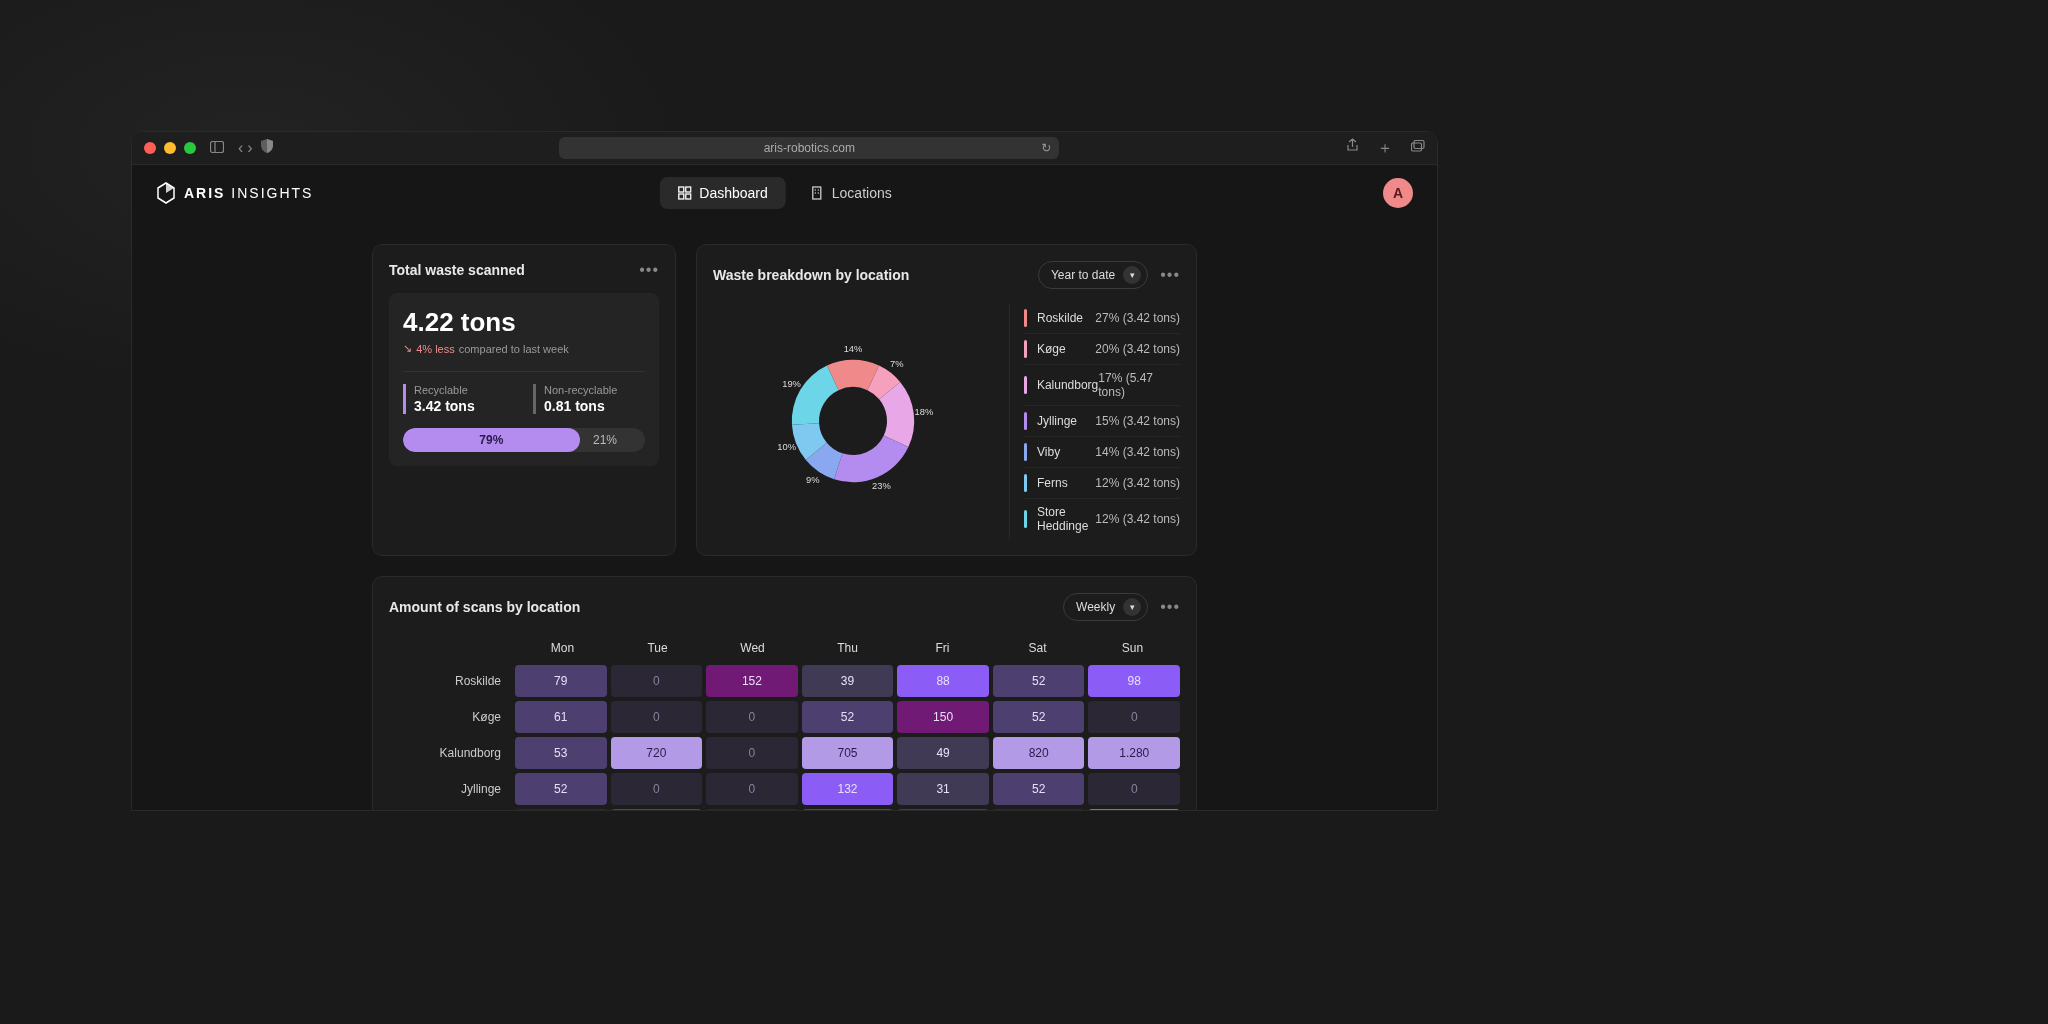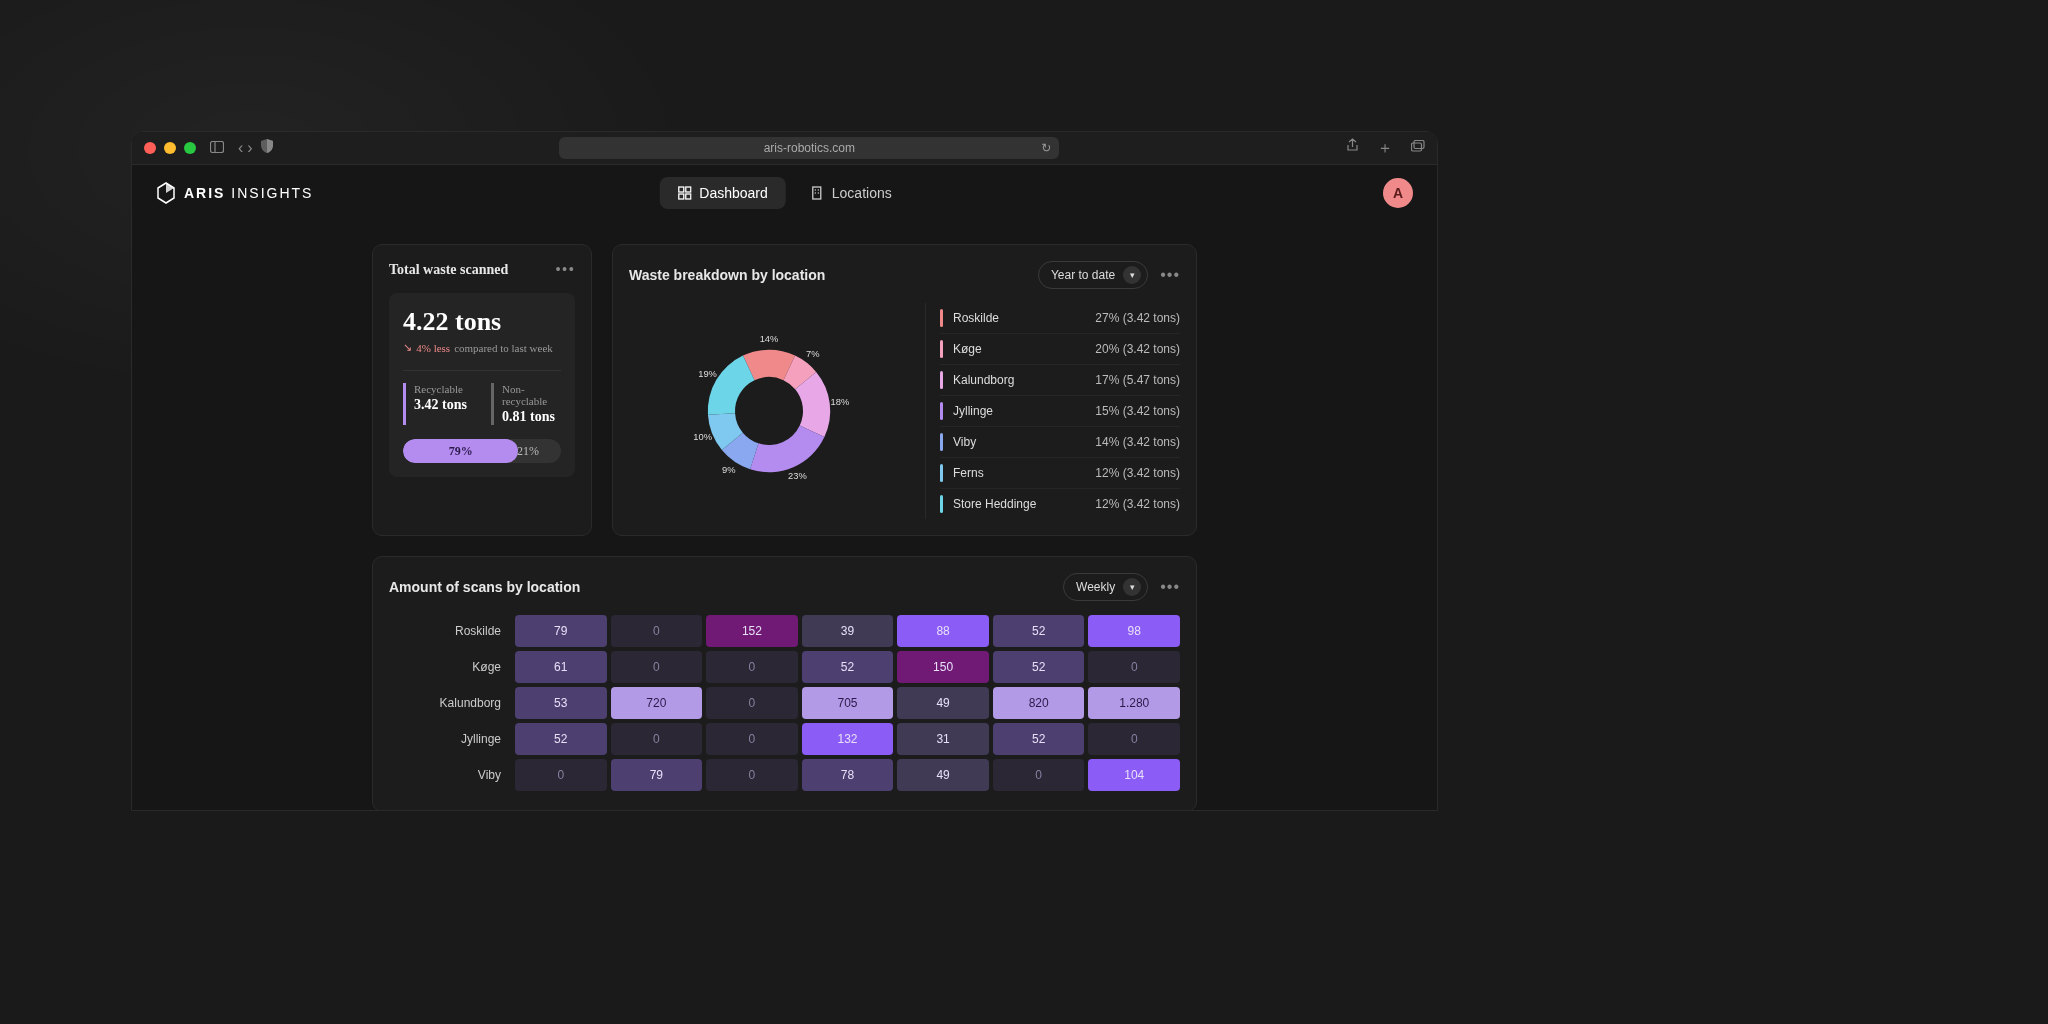--- a/index.html
+++ b/index.html
@@ -113,7 +113,7 @@
 .card-title { font-size: 14px; font-weight: 600; color: #e8e8e8; }
 .more-dots { color: #888; cursor: pointer; letter-spacing: 1px; }
 
-.card-total { width: 220px; font-family: Liberation Serif, serif; }
+.card-total { width: 304px; }
 .metric-box { background: #242424; border-radius: 8px; padding: 14px; }
 .big-num { font-size: 26px; font-weight: 700; }
 .sub-line { font-size: 11px; color: #999; margin-top: 4px; display: flex; align-items: center; gap: 4px; }

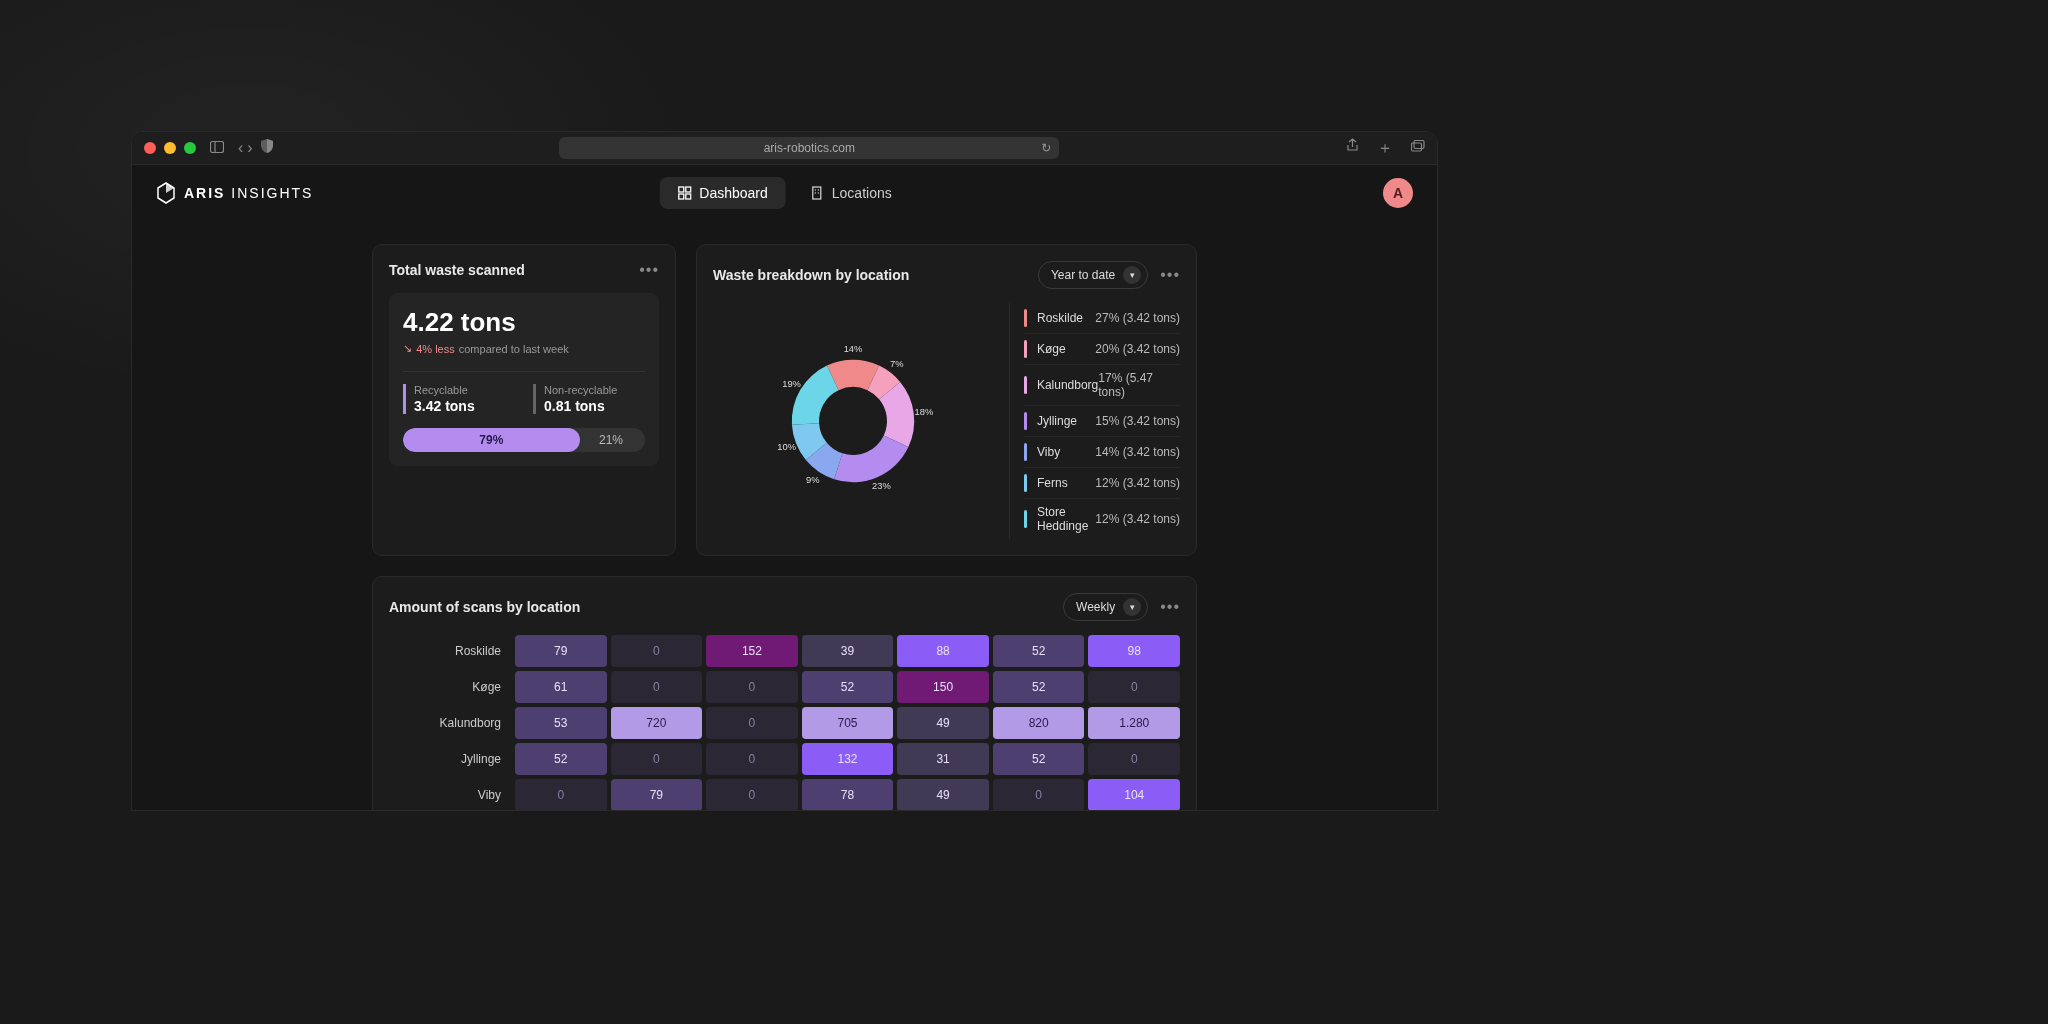--- a/index.html
+++ b/index.html
@@ -134,7 +134,7 @@
   font-size: 12px; font-weight: 600; color: #2a1a4a;
 }
 .progress .rest {
-  position: absolute; right: 22px; font-size: 12px; color: #bbb;
+  position: absolute; right: 28px; font-size: 12px; color: #bbb;
 }
 
 .card-breakdown { flex: 1; }

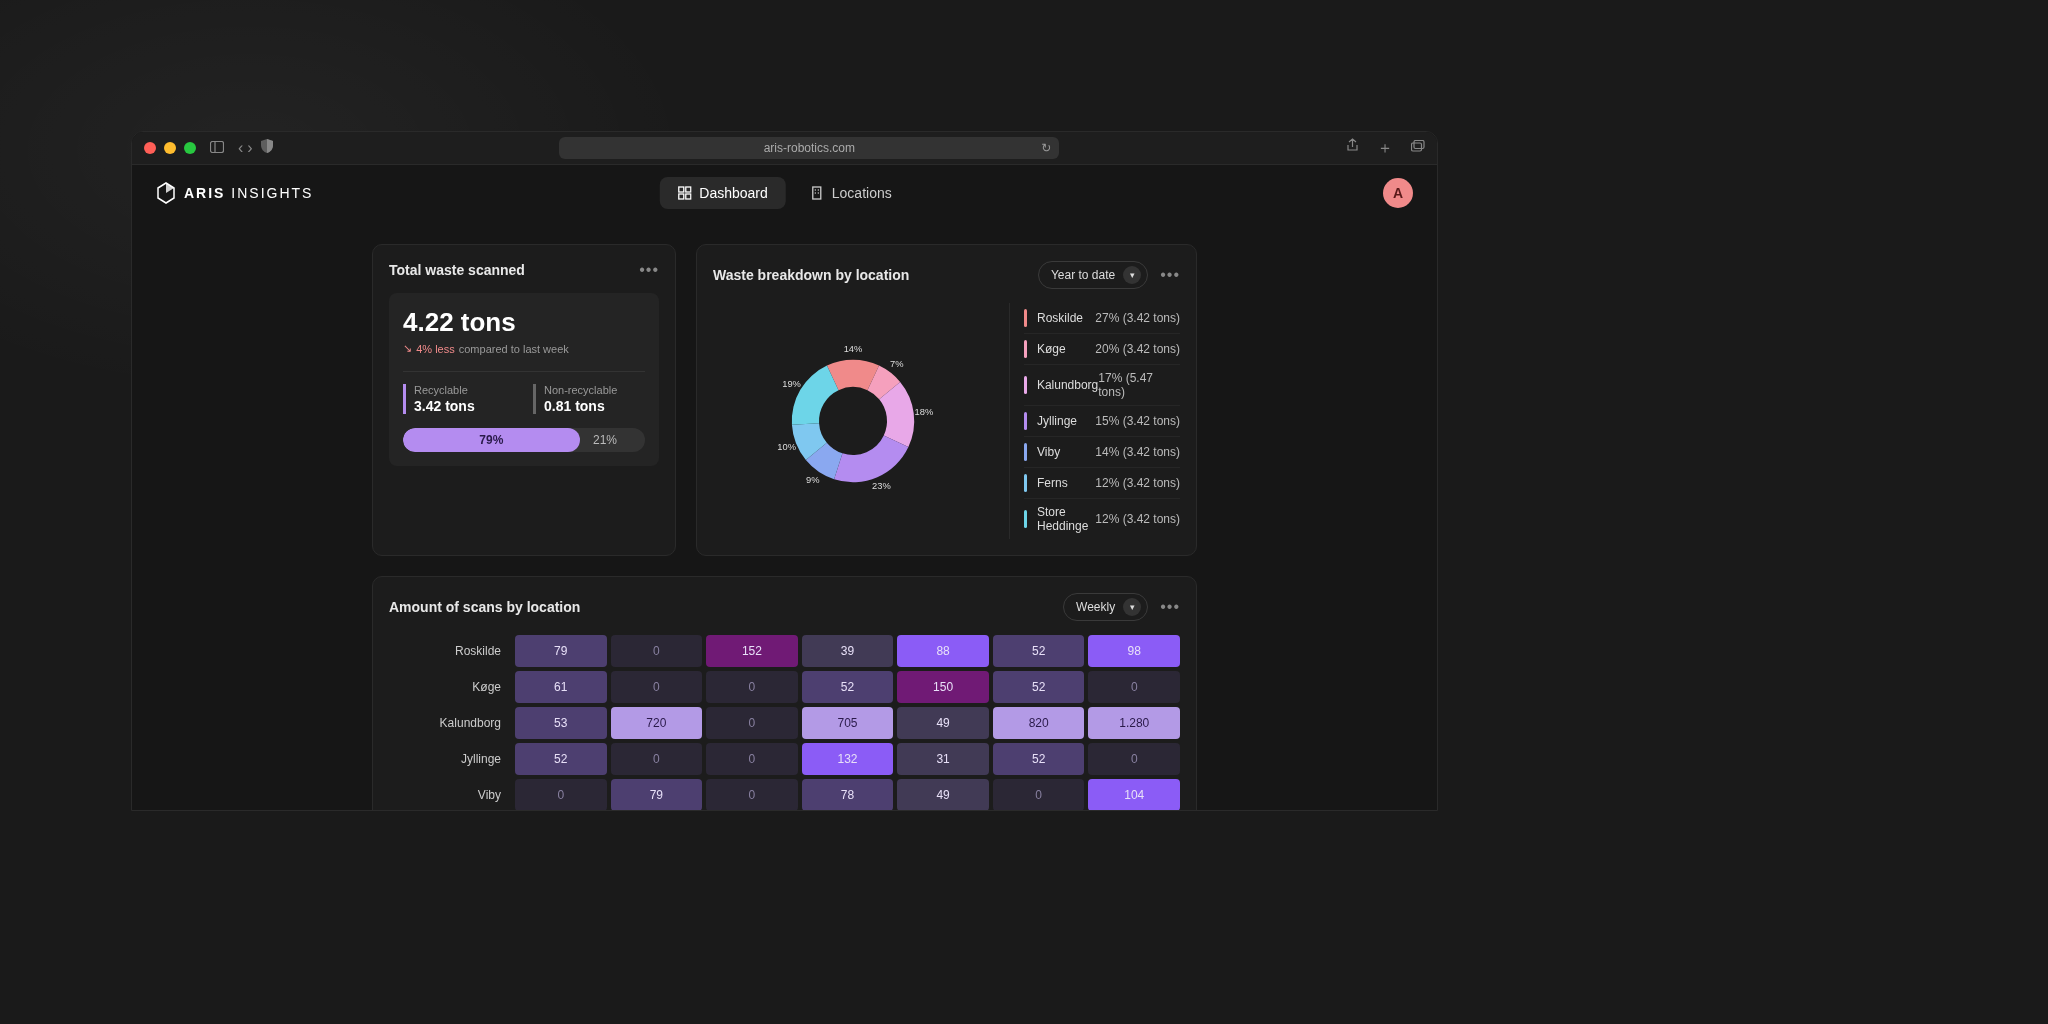--- a/index.html
+++ b/index.html
@@ -391,6 +391,16 @@
           </div>
         </div>
         <div class="scan-table" id="scan-table">
+            <div class="scan-head">
+              <div class="loc-col"></div>
+              <div class="day-col">Mon</div>
+              <div class="day-col">Tue</div>
+              <div class="day-col">Wed</div>
+              <div class="day-col">Thu</div>
+              <div class="day-col">Fri</div>
+              <div class="day-col">Sat</div>
+              <div class="day-col">Sun</div>
+            </div>
             <div class="scan-row">
               <div class="loc-col">Roskilde</div>
               <div class="cell h1">79</div>

